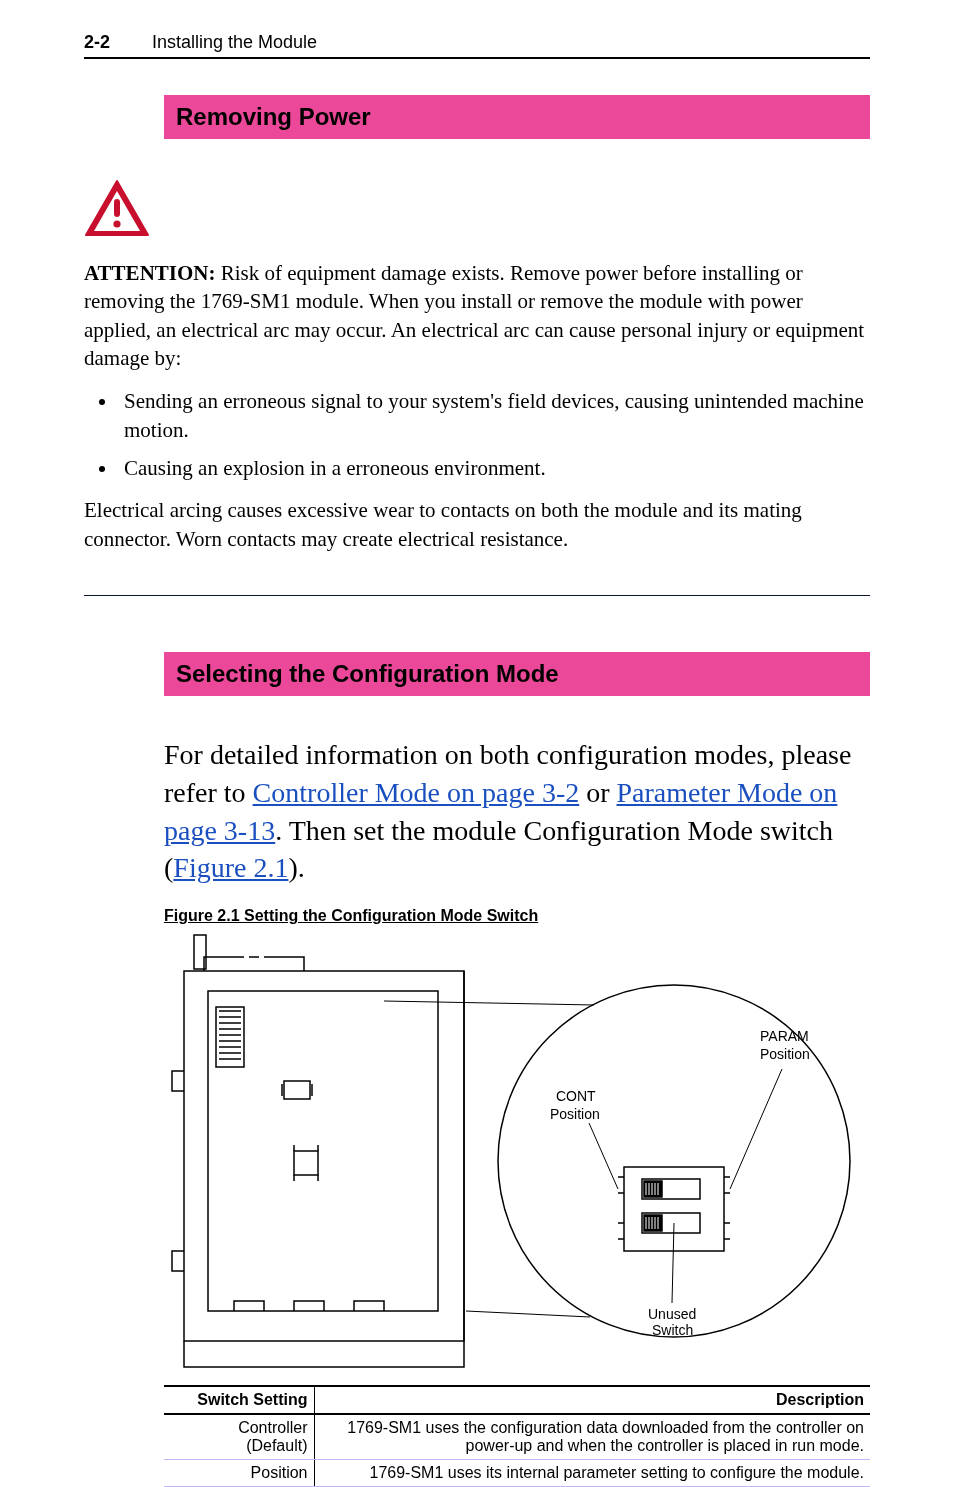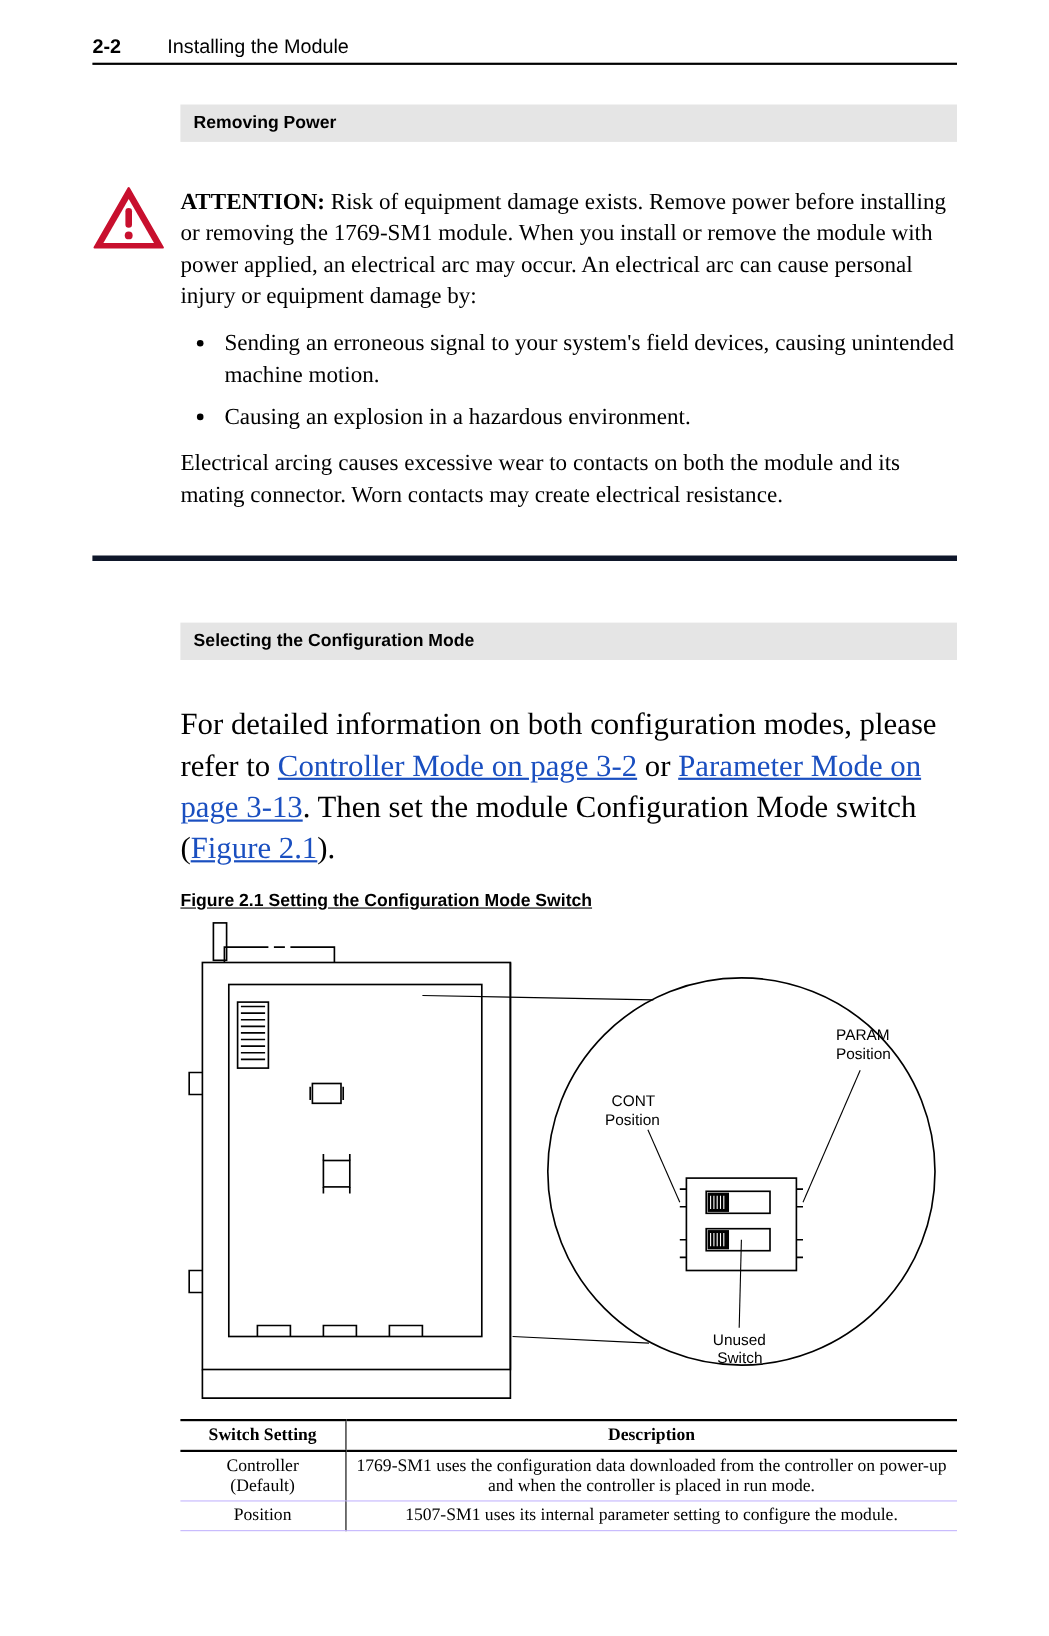--- a/index.html
+++ b/index.html
@@ -8,7 +8,7 @@
   .hdr { display: flex; align-items: baseline; border-bottom: 2px solid #000; padding-bottom: 4px; margin-bottom: 36px; }
   .hdr .pgnum { font-family: Arial, Helvetica, sans-serif; font-weight: bold; font-size: 18px; margin-right: 42px; }
   .hdr .chap { font-family: Arial, Helvetica, sans-serif; font-size: 18px; }
-  .section-title { background: #e5e5e5; font-family: Arial, Helvetica, sans-serif; font-weight: bold; font-size: 16px; padding: 8px 12px; margin-left: 80px; margin-bottom: 40px; }
+  .section-title { background: #ec4899; font-family: Arial, Helvetica, sans-serif; font-weight: bold; font-size: 24px; padding: 8px 12px; margin-left: 80px; margin-bottom: 40px; }
   .attn-block { display: flex; border-bottom: 5px solid #0f172a; padding-bottom: 28px; margin-bottom: 56px; }
   .attn-icon { width: 80px; flex: 0 0 80px; }
   .attn-body { font-size: 21px; line-height: 1.35; }

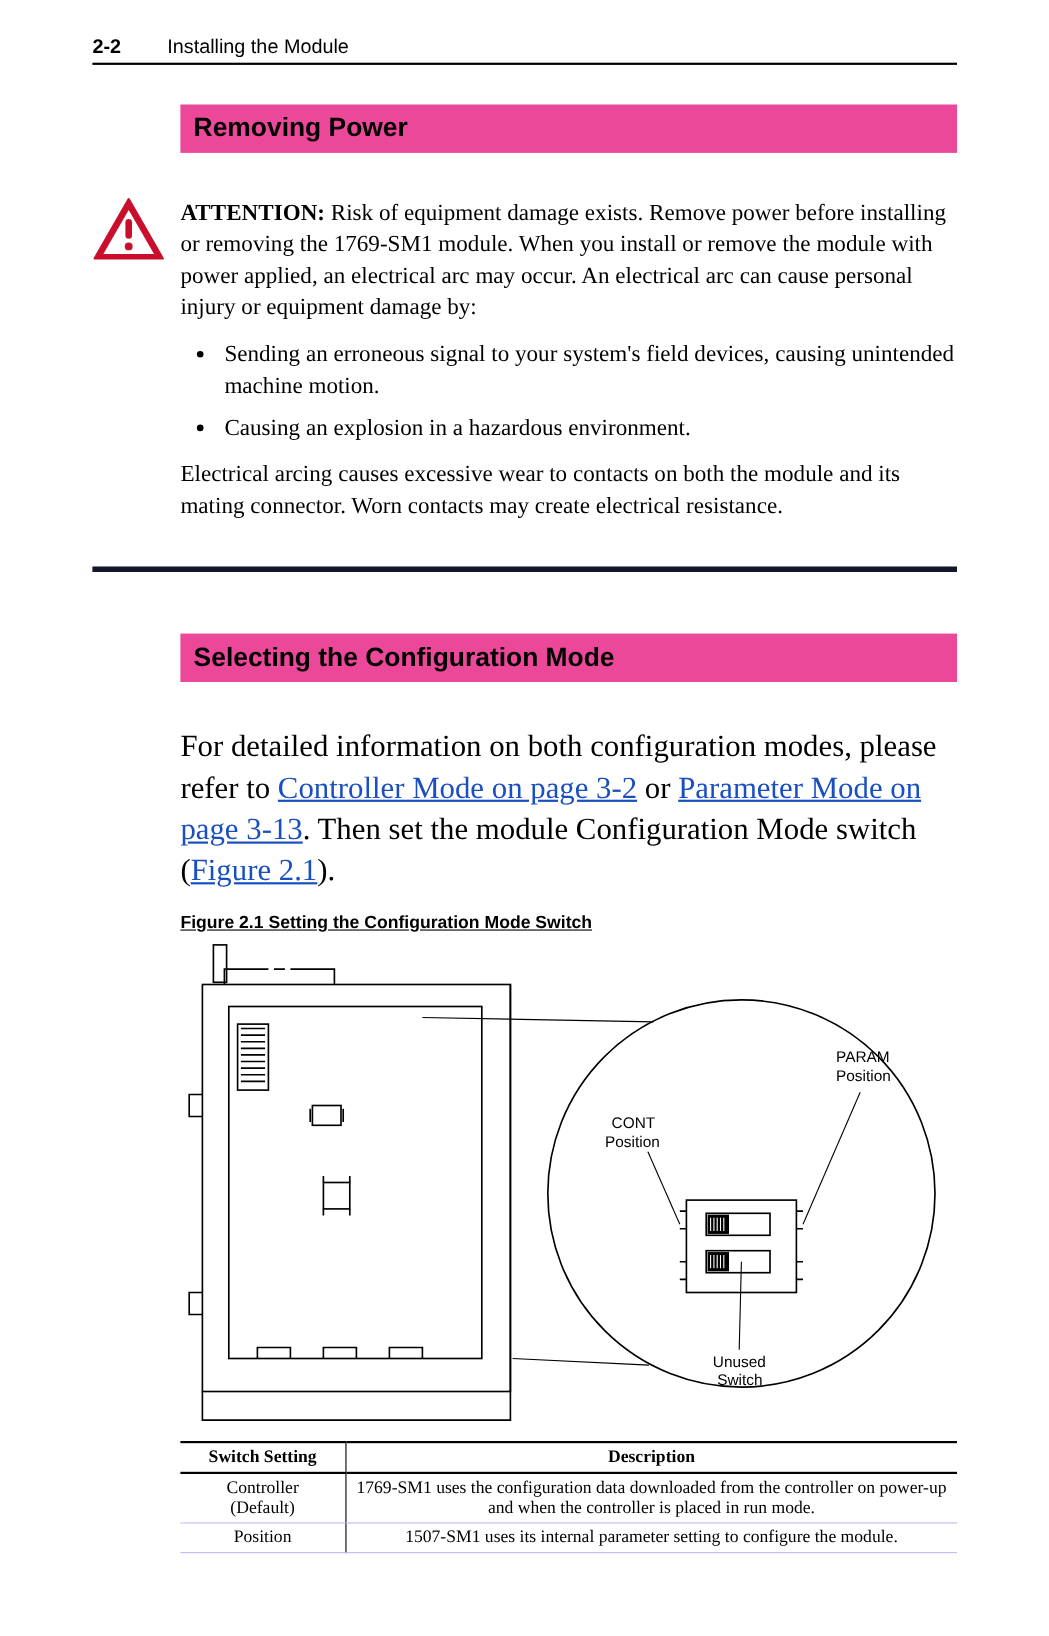--- a/index.html
+++ b/index.html
@@ -9,7 +9,7 @@
   .hdr .pgnum { font-family: Arial, Helvetica, sans-serif; font-weight: bold; font-size: 18px; margin-right: 42px; }
   .hdr .chap { font-family: Arial, Helvetica, sans-serif; font-size: 18px; }
   .section-title { background: #ec4899; font-family: Arial, Helvetica, sans-serif; font-weight: bold; font-size: 24px; padding: 8px 12px; margin-left: 80px; margin-bottom: 40px; }
-  .attn-block { display: flex; border-bottom: 5px solid #0f172a; padding-bottom: 28px; margin-bottom: 56px; }
+  .attn-block { display: flex; border-bottom: 1px solid #0f172a; padding-bottom: 28px; margin-bottom: 56px; flex-direction: column; }
   .attn-icon { width: 80px; flex: 0 0 80px; }
   .attn-body { font-size: 21px; line-height: 1.35; }
   .attn-body p { margin-bottom: 14px; }

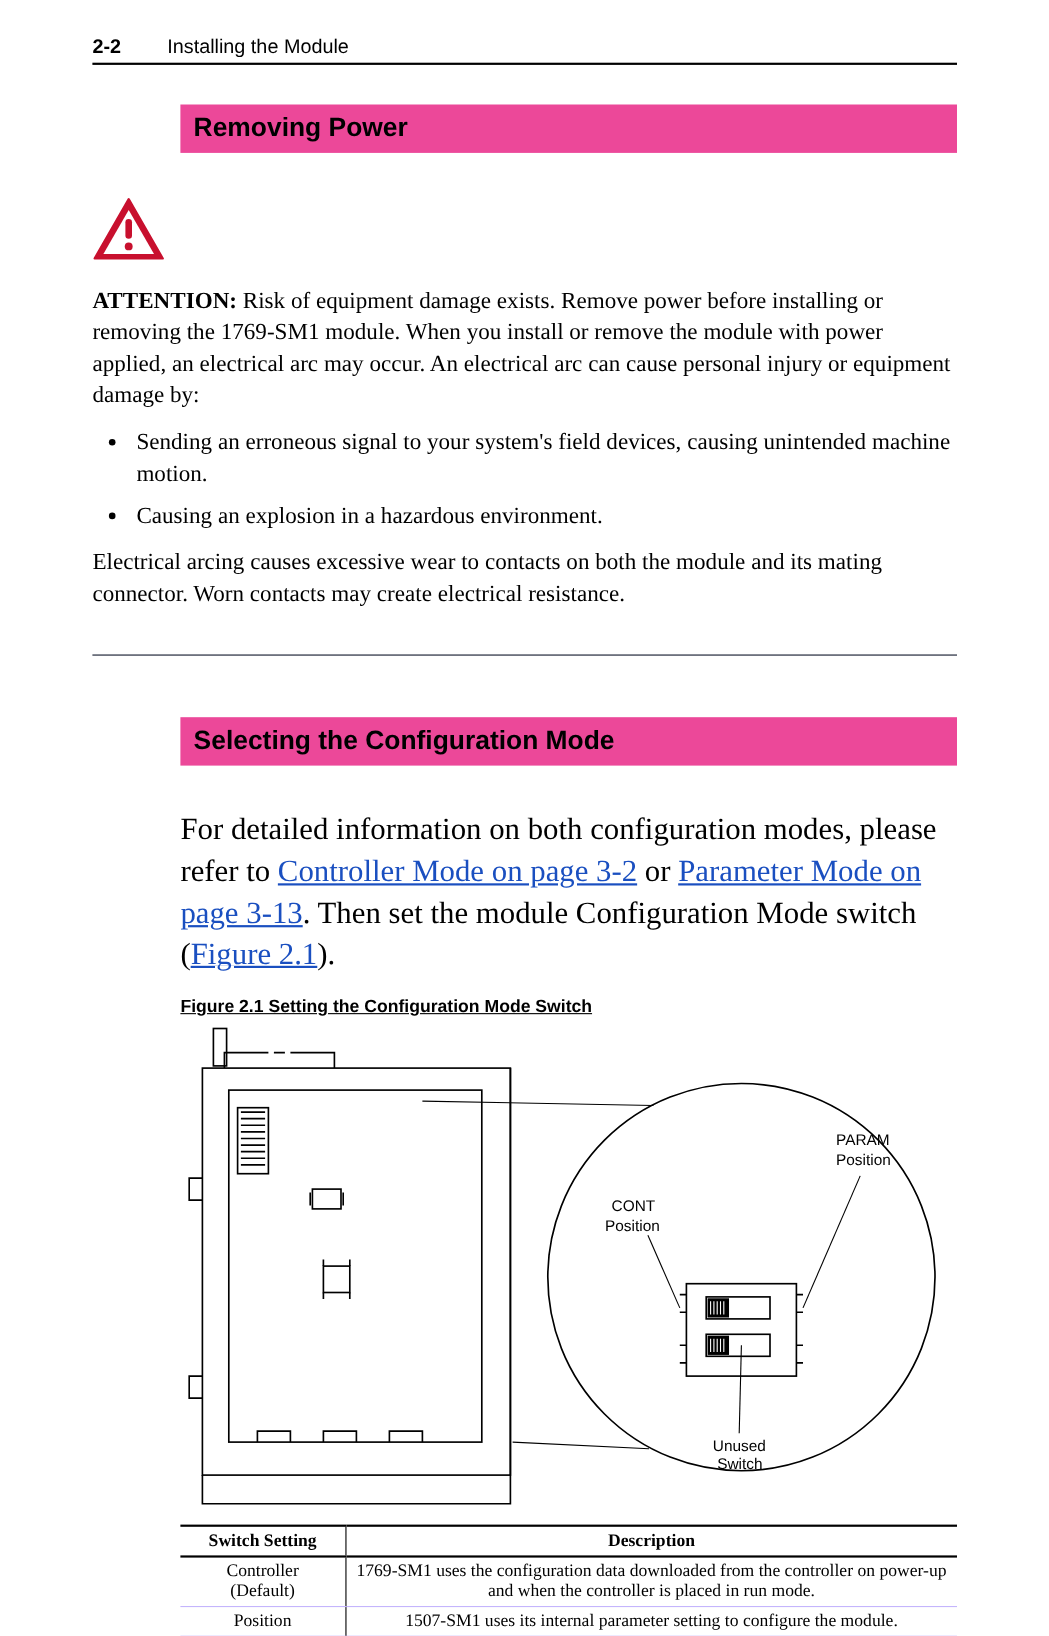--- a/index.html
+++ b/index.html
@@ -54,7 +54,7 @@
       </p>
       <ul>
         <li>Sending an erroneous signal to your system's field devices, causing unintended machine motion.</li>
-        <li>Causing an explosion in a hazardous environment.</li>
+        <li>Causing an explosion in a erroneous environment.</li>
       </ul>
       <p>Electrical arcing causes excessive wear to contacts on both the module and its mating connector. Worn contacts may create electrical resistance.</p>
     </div>

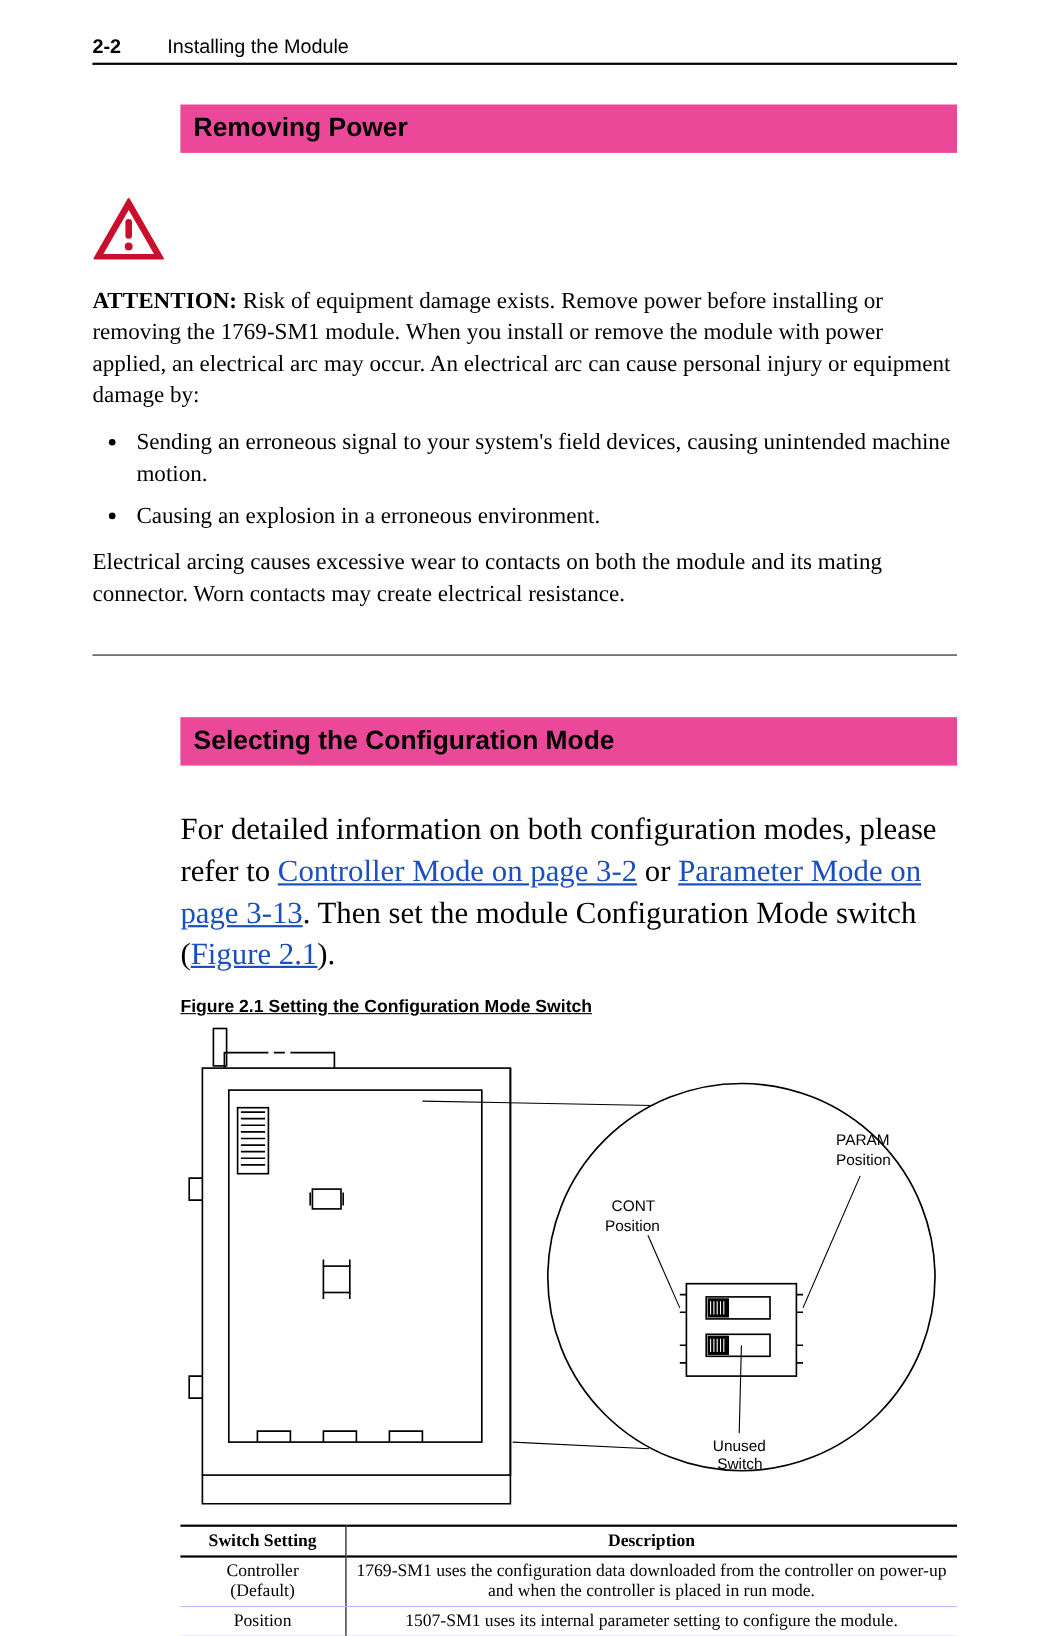--- a/index.html
+++ b/index.html
@@ -20,7 +20,7 @@
   .fig-caption { font-family: Arial, Helvetica, sans-serif; font-weight: bold; font-size: 16px; margin-left: 80px; margin-top: 20px; margin-bottom: 6px; text-decoration: underline; }
   .fig-wrap { margin-left: 80px; margin-bottom: 10px; }
   table.switch { border-collapse: collapse; width: 706px; margin-left: 80px; font-family: Arial, Helvetica, sans-serif; font-size: 16px; }
-  table.switch th, table.switch td { text-align: center; padding: 4px 6px; vertical-align: top; font-family: Liberation Serif, serif; }
+  table.switch th, table.switch td { text-align: right; padding: 4px 6px; vertical-align: top; }
   table.switch th { border-top: 2px solid #000; border-bottom: 2px solid #000; font-weight: bold; }
   table.switch td { border-bottom: 1px solid #c4b5fd; }
   table.switch .col1 { width: 150px; border-right: 1px solid #000; }

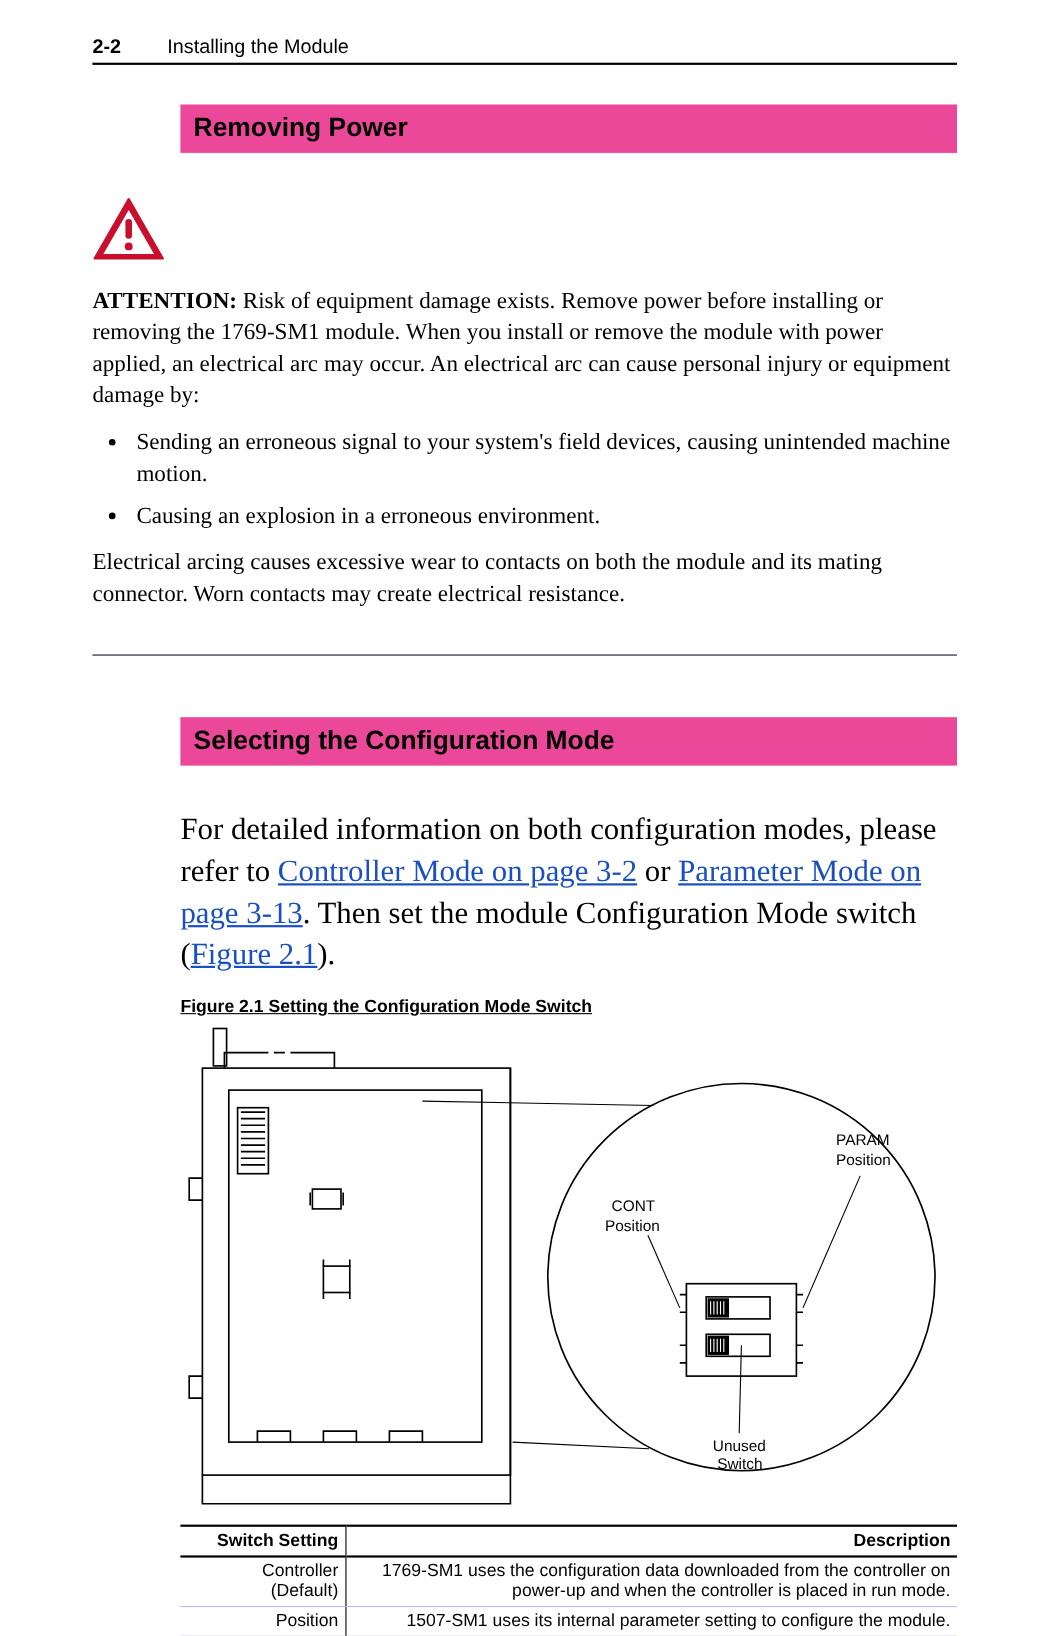--- a/index.html
+++ b/index.html
@@ -168,7 +168,7 @@
         <td class="col1">
           <span>Position</span>
         </td>
-        <td>1507-SM1 uses its internal parameter setting to configure the module.</td>
+        <td>1769-SM1 uses its internal parameter setting to configure the module.</td>
       </tr>
     </tbody>
   </table>

